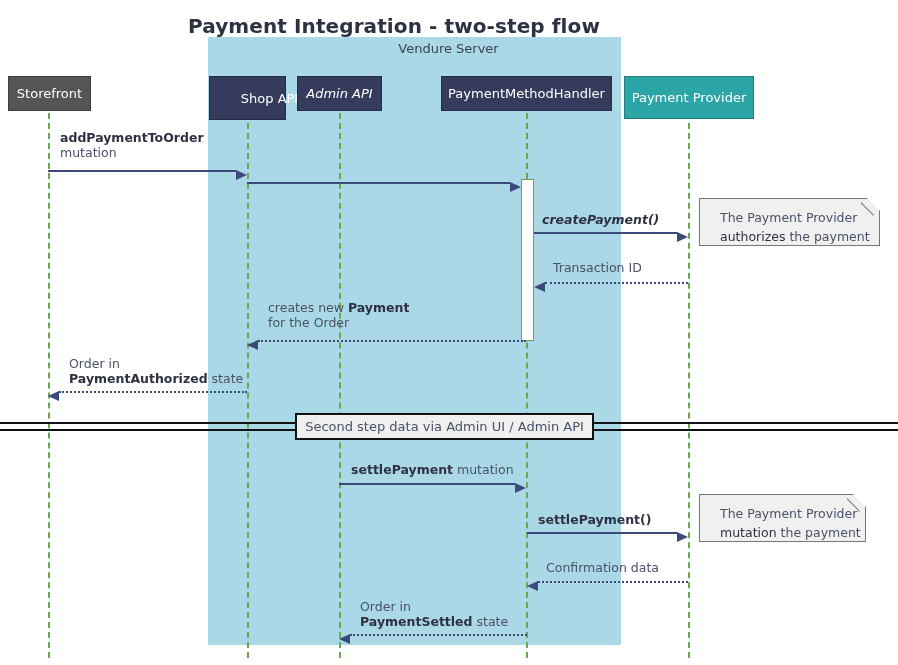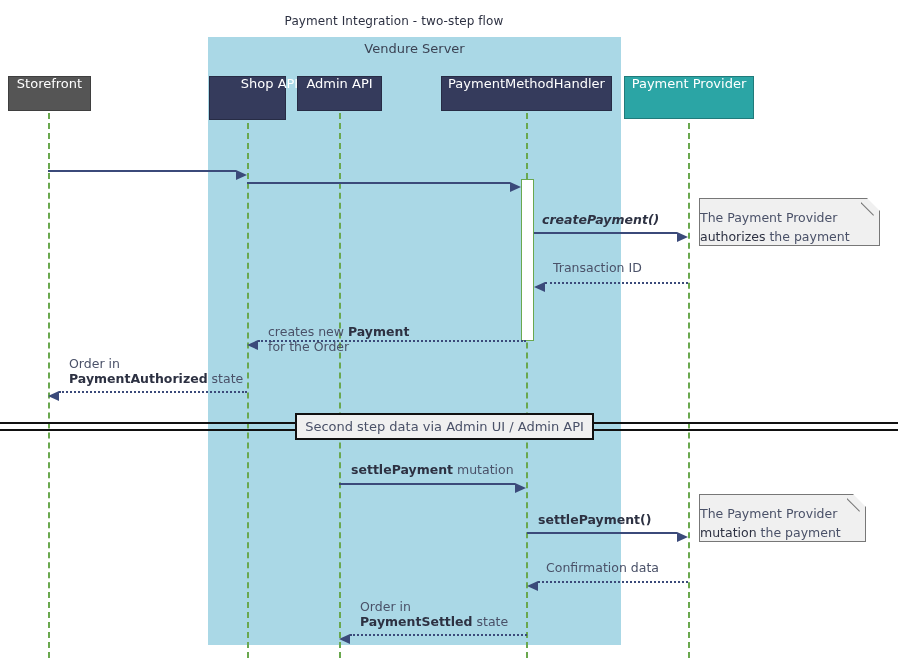--- a/index.html
+++ b/index.html
@@ -27,8 +27,8 @@
     top: 14px;
     width: 788px;
     text-align: center;
-    font-size: 12px;
-    font-weight: normal;
+    font-size: 20px;
+    font-weight: bold;
     color: #2d3142;
     letter-spacing: 0.1px;
   }

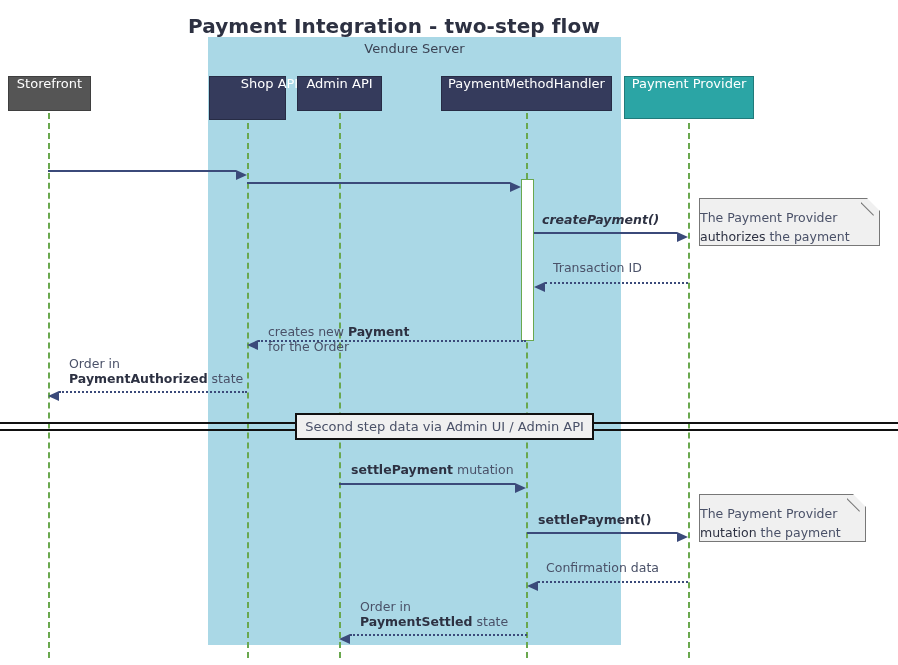--- a/index.html
+++ b/index.html
@@ -45,6 +45,7 @@
     text-align: center;
     font-size: 13px;
     color: #3b4354;
+    padding-left: 34px;
   }
 
   

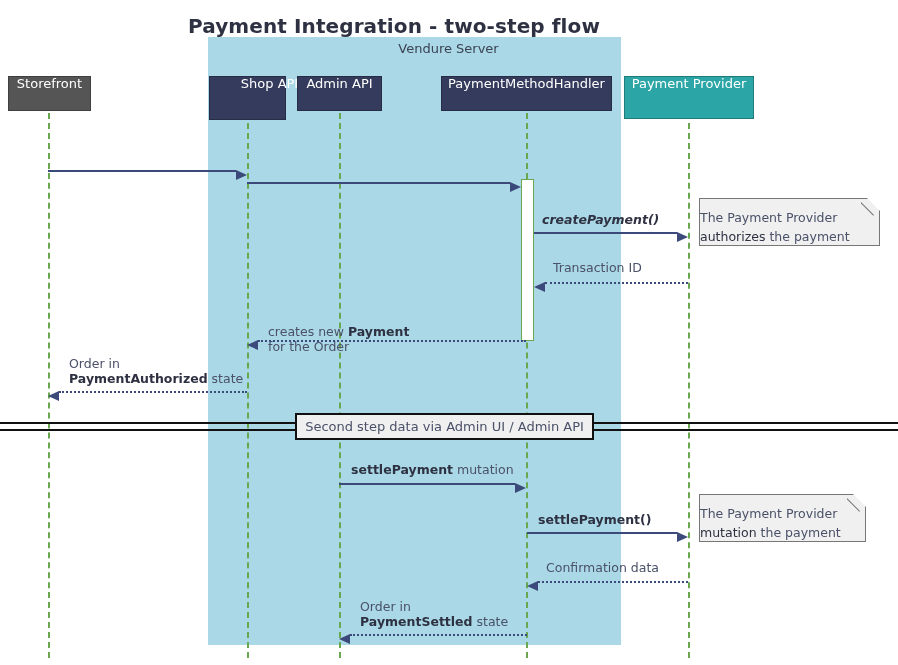--- a/index.html
+++ b/index.html
@@ -61,6 +61,7 @@
     position: absolute;
     box-sizing: border-box;
     display: flex;
+    align-items: center;
     justify-content: center;
     color: #ffffff;
     font-size: 13px;

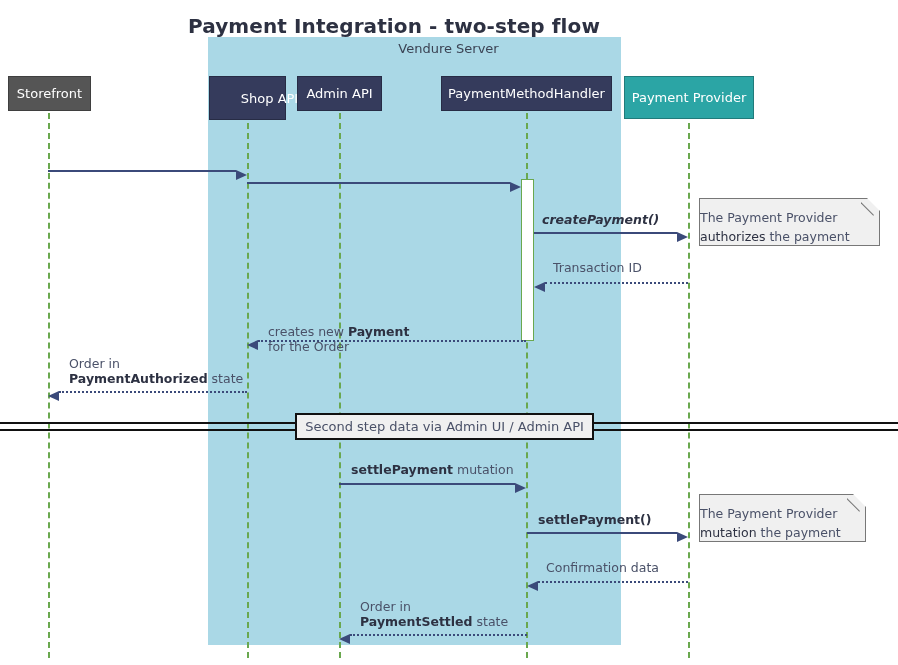--- a/index.html
+++ b/index.html
@@ -213,7 +213,7 @@
     <span>Shop API</span>
   </div>
 
-  <div class="participant p-navy" style="left:297px; top:76px; width:85px; height:35px;">
+  <div class="participant p-navy" style="left:297px; top:76px; width:85px; height:35px;font-style:italic;">
     <span>Admin API</span>
   </div>
 

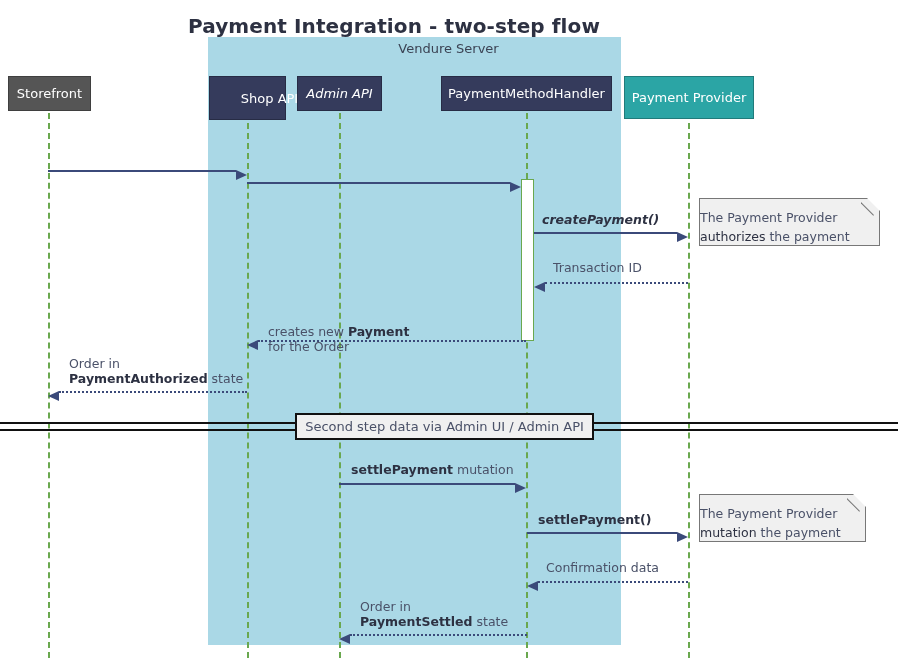--- a/index.html
+++ b/index.html
@@ -225,6 +225,10 @@
     <span>Payment Provider</span>
   </div>
 
+  <div class="msg-label" style="left:60px; top:130px;">
+    <div><b>addPaymentToOrder</b></div>
+    <div><span>mutation</span></div>
+  </div>
   <div class="msg" style="left:48px; top:170px; width:188px;"></div>
   <div class="arrowhead right" style="left:236px; top:170px;"></div>
 

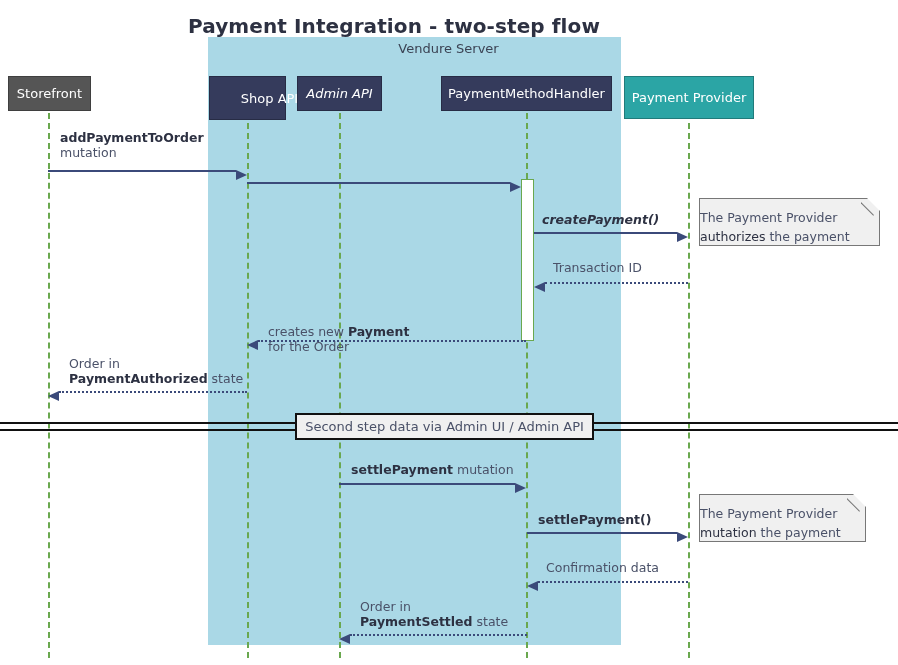--- a/index.html
+++ b/index.html
@@ -131,7 +131,7 @@
     font-size: 12.5px;
     color: #4a5168;
     line-height: 19px;
-    padding: 9px 0;
+    padding: 9px 20px;
     z-index: 7;
     white-space: nowrap;
   }

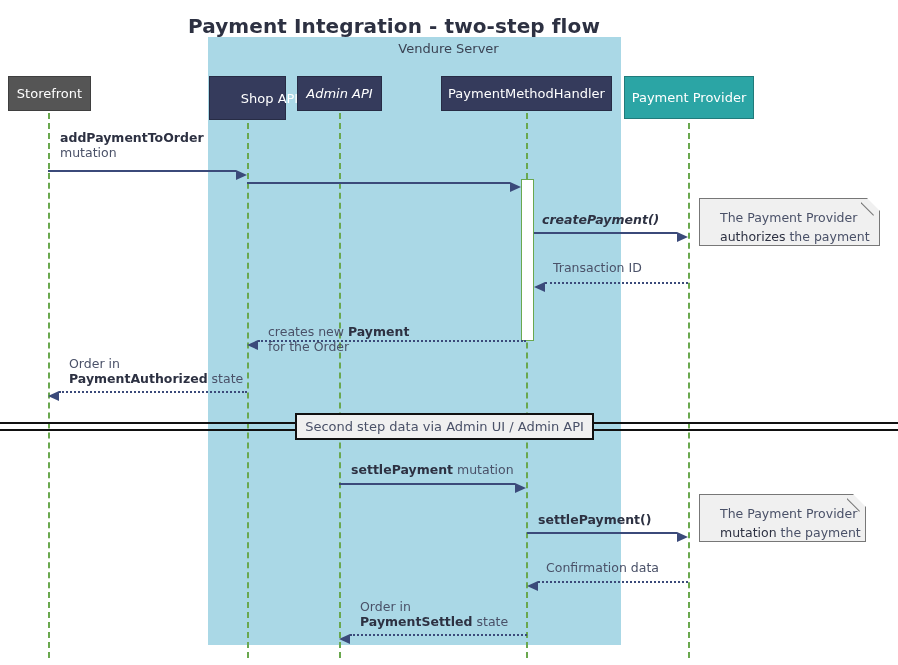--- a/index.html
+++ b/index.html
@@ -254,7 +254,7 @@
   <div class="msg dotted" style="left:545px; top:282px; width:143px;"></div>
   <div class="arrowhead left" style="left:534px; top:282px;"></div>
 
-  <div class="msg-label" style="left:268px; top:300px;margin-top:24px;">
+  <div class="msg-label" style="left:268px; top:300px;">
     <div><span>creates new </span><b>Payment</b></div>
     <div><span>for the Order</span></div>
   </div>

